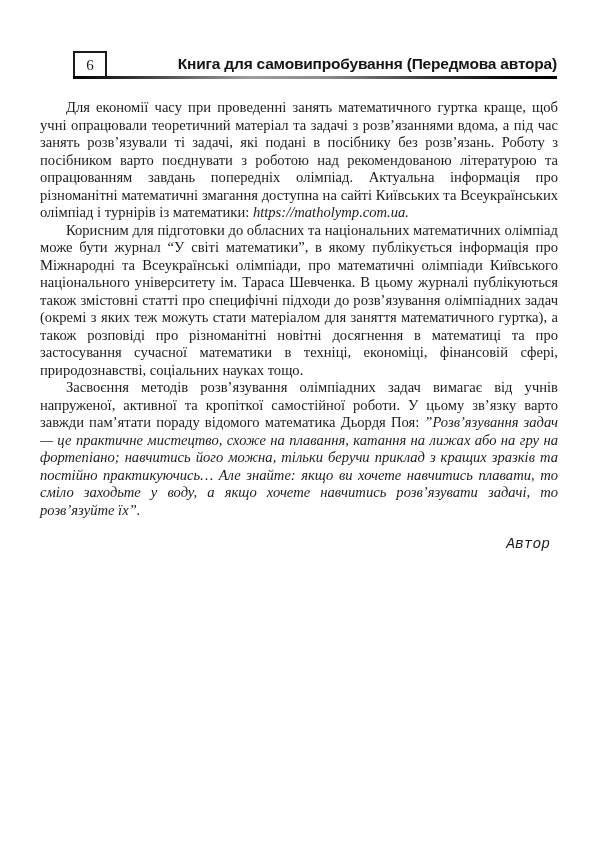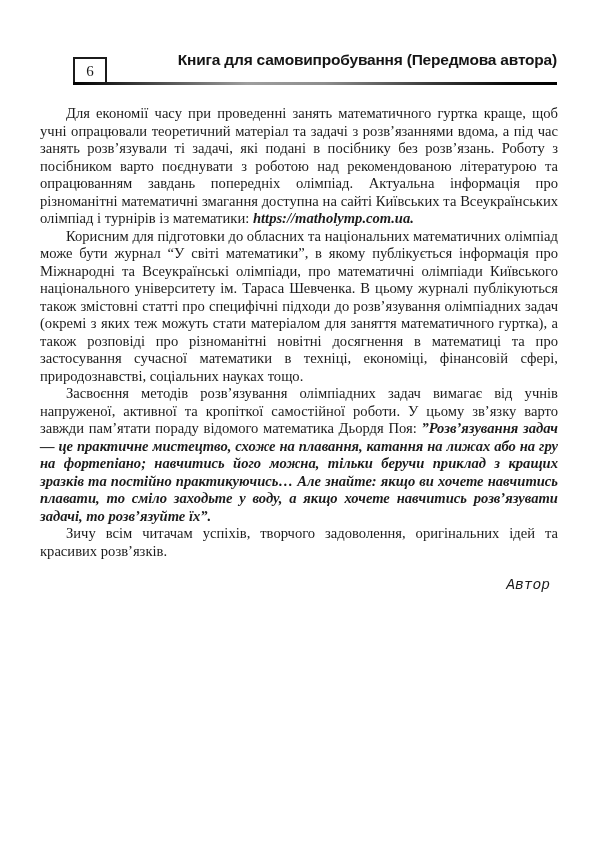--- a/index.html
+++ b/index.html
@@ -41,7 +41,7 @@
     font-weight: bold;
     font-size: 15.5px;
     color: #151515;
-    padding-bottom: 13px;
+    padding-bottom: 3px;
     letter-spacing: -0.2px;
     white-space: nowrap;
   }

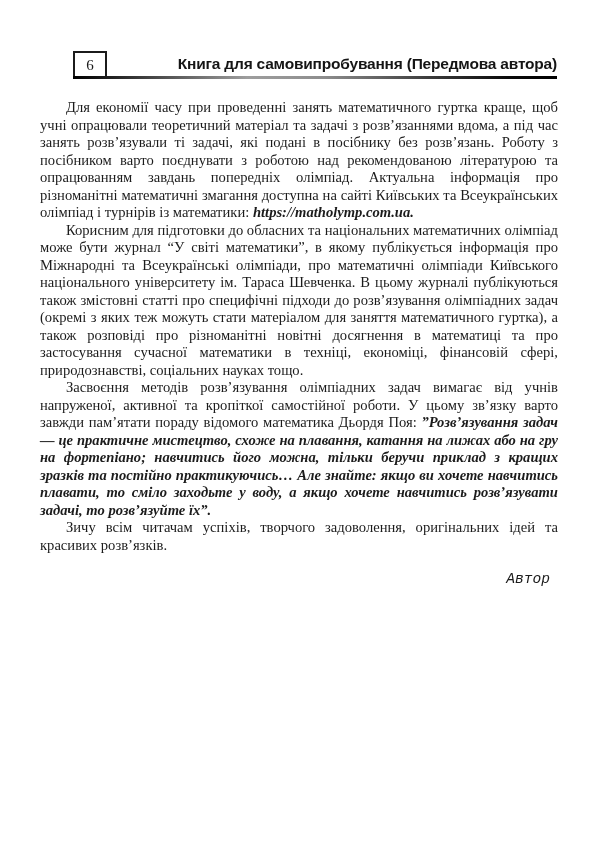--- a/index.html
+++ b/index.html
@@ -65,7 +65,7 @@
     margin: 0;
     text-indent: 26px;
   }
-  .it { font-style: italic; font-weight: bold; }
+  .it { font-style: italic; }
   .signature {
     margin: 17px 50px 0 0;
     text-align: right;

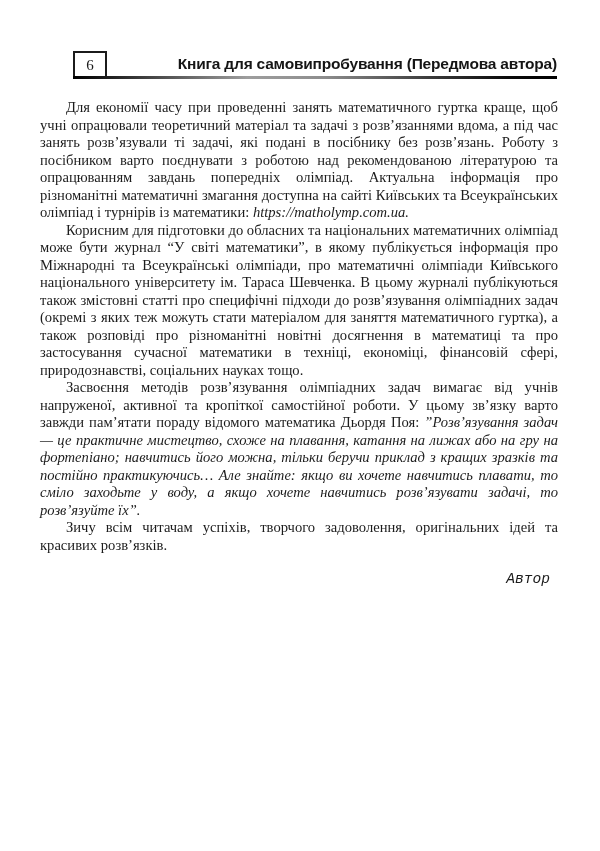--- a/index.html
+++ b/index.html
@@ -92,7 +92,6 @@
     <p><span>Для економії часу при проведенні занять математичного гуртка краще, щоб учні опрацювали теоретичний матеріал та задачі з розв’язаннями вдома, а під час занять розв’язували ті задачі, які подані в посібнику без розв’язань. Роботу з посібником варто поєднувати з роботою над рекомендованою літературою та опрацюванням завдань попередніх олімпіад. Актуальна інформація про різноманітні математичні змагання доступна на сайті Київських та Всеукраїнських олімпіад і турнірів із математики: </span><span class="it">https://matholymp.com.ua.</span></p>
     <p><span>Корисним для підготовки до обласних та національних математичних олімпіад може бути журнал “У світі математики”, в якому публікується інформація про Міжнародні та Всеукраїнські олімпіади, про математичні олімпіади Київського національного університету ім. Тараса Шевченка. В цьому журналі публікуються також змістовні статті про специфічні підходи до розв’язування олімпіадних задач (окремі з яких теж можуть стати матеріалом для заняття математичного гуртка), а також розповіді про різноманітні новітні досягнення в математиці та про застосування сучасної математики в техніці, економіці, фінансовій сфері, природознавстві, соціальних науках тощо.</span></p>
     <p><span>Засвоєння методів розв’язування олімпіадних задач вимагає від учнів напруженої, активної та кропіткої самостійної роботи. У цьому зв’язку варто завжди пам’ятати пораду відомого математика Дьордя Поя: </span><span class="it">”Розв’язування задач — це практичне мистецтво, схоже на плавання, катання на лижах або на гру на фортепіано; навчитись його можна, тільки беручи приклад з кращих зразків та постійно практикуючись… Але знайте: якщо ви хочете навчитись плавати, то сміло заходьте у воду, а якщо хочете навчитись розв’язувати задачі, то розв’язуйте їх”.</span></p>
-    <p><span>Зичу всім читачам успіхів, творчого задоволення, оригінальних ідей та красивих розв’язків.</span></p>
   </div>
 
   <div class="signature">Автор</div>

